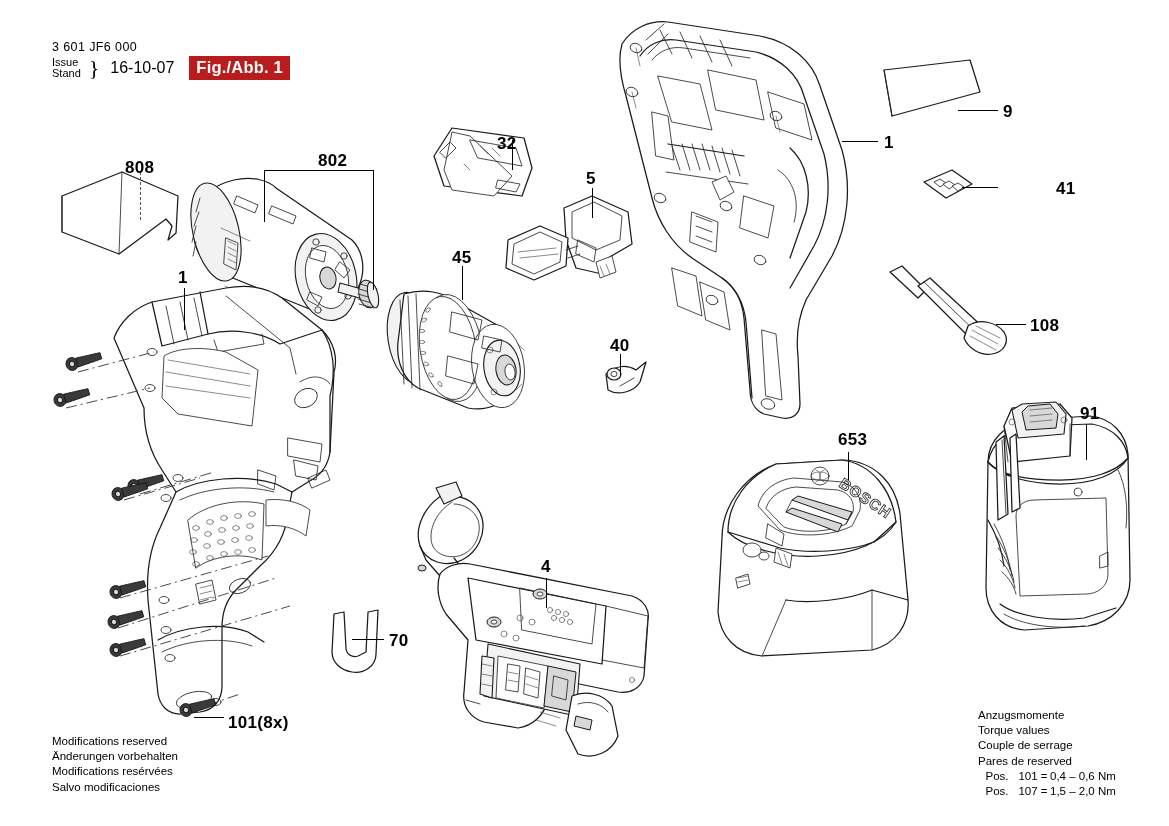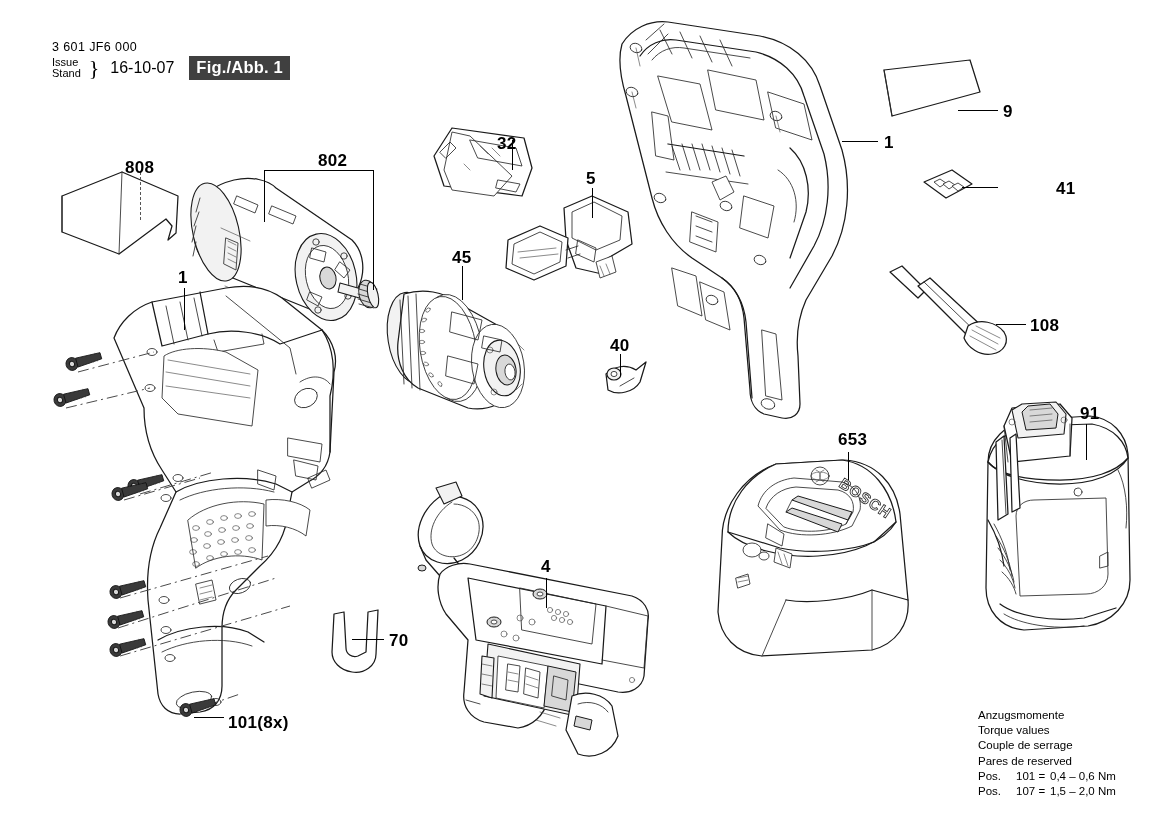--- a/index.html
+++ b/index.html
@@ -55,7 +55,7 @@
     white-space: nowrap;
   }
   #fig-badge {
-    background: #404040;
+    background: #b91c1c;
     color: #ffffff;
     font-size: 16.5px;
     font-weight: bold;

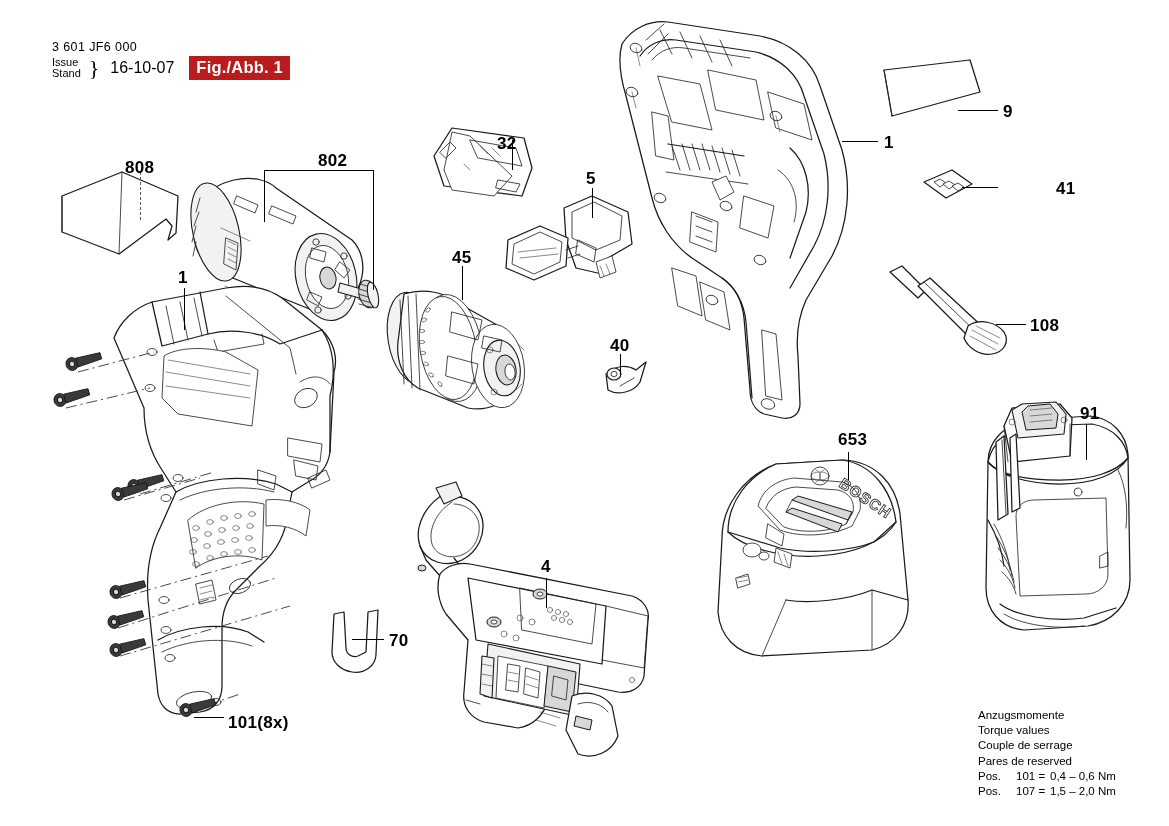--- a/index.html
+++ b/index.html
@@ -652,6 +652,12 @@
     </div>
   </div>
 
+  <div id="footer-left">
+    <div>Modifications reserved</div>
+    <div>Änderungen vorbehalten</div>
+    <div>Modifications resérvées</div>
+    <div>Salvo modificaciones</div>
+  </div>
 
   <div id="footer-right">
     <div>Anzugsmomente</div>

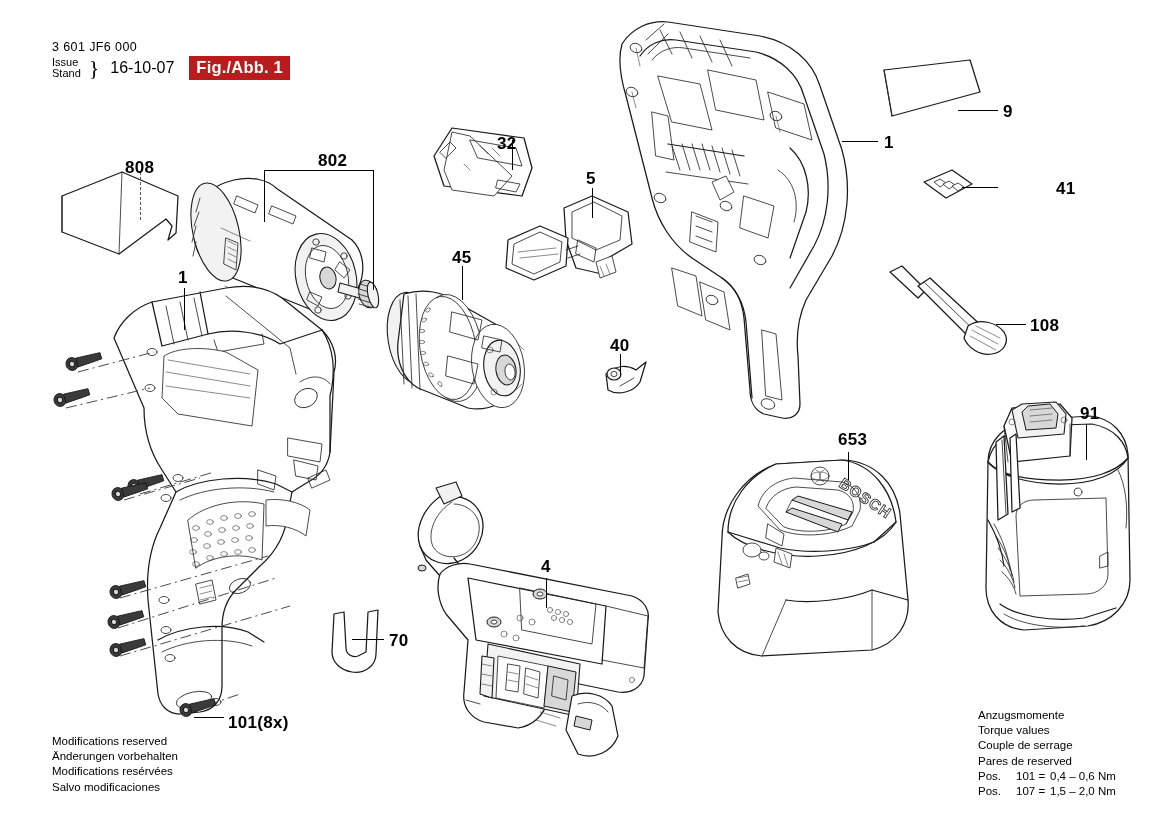--- a/index.html
+++ b/index.html
@@ -82,6 +82,7 @@
   }
   #footer-right .torque-row {
     display: flex;
+    text-align: center;
   }
   #footer-right .torque-pos { width: 38px; }
   #footer-right .torque-num { width: 34px; }

